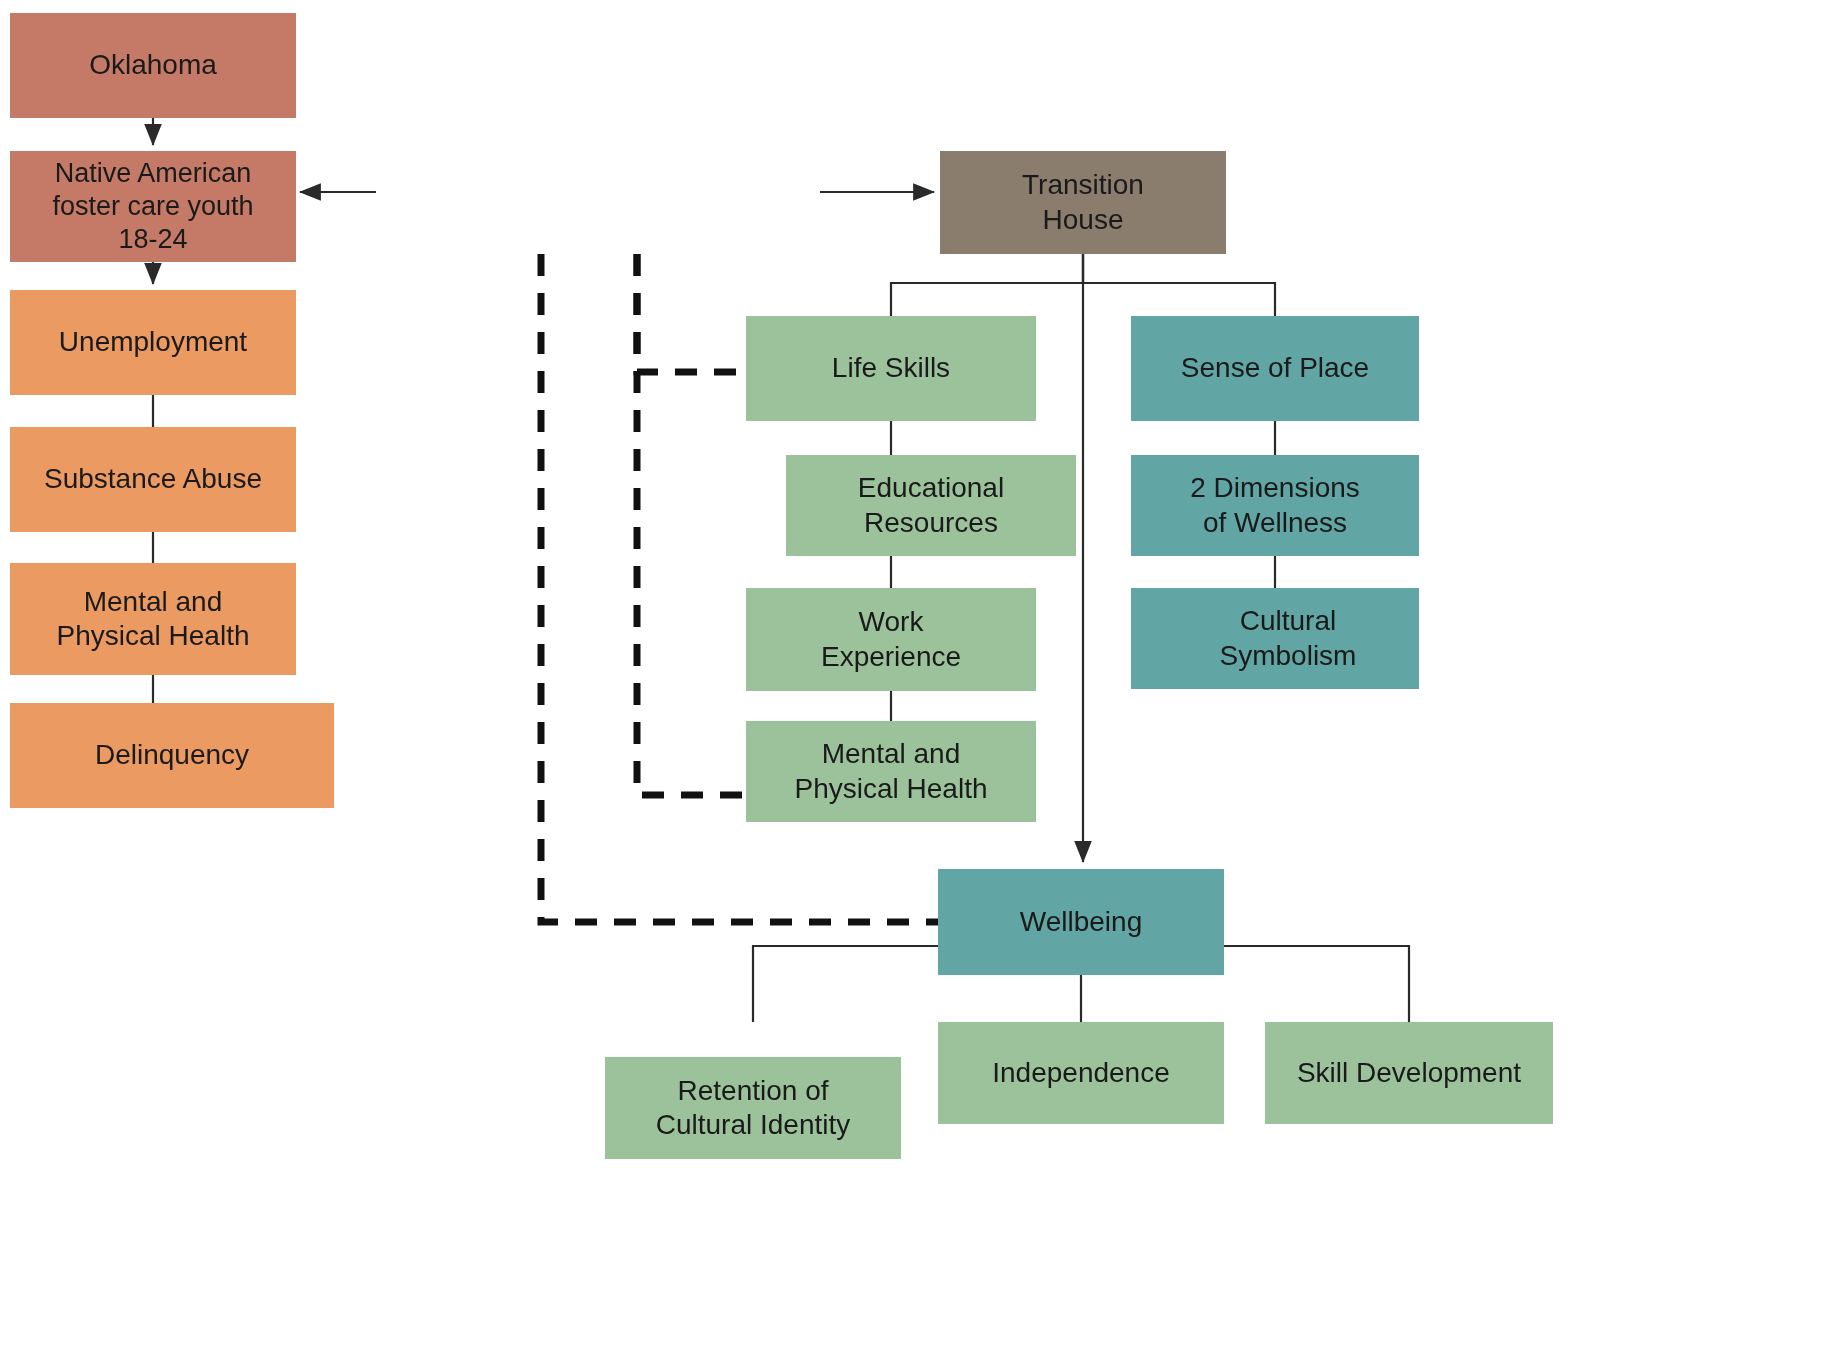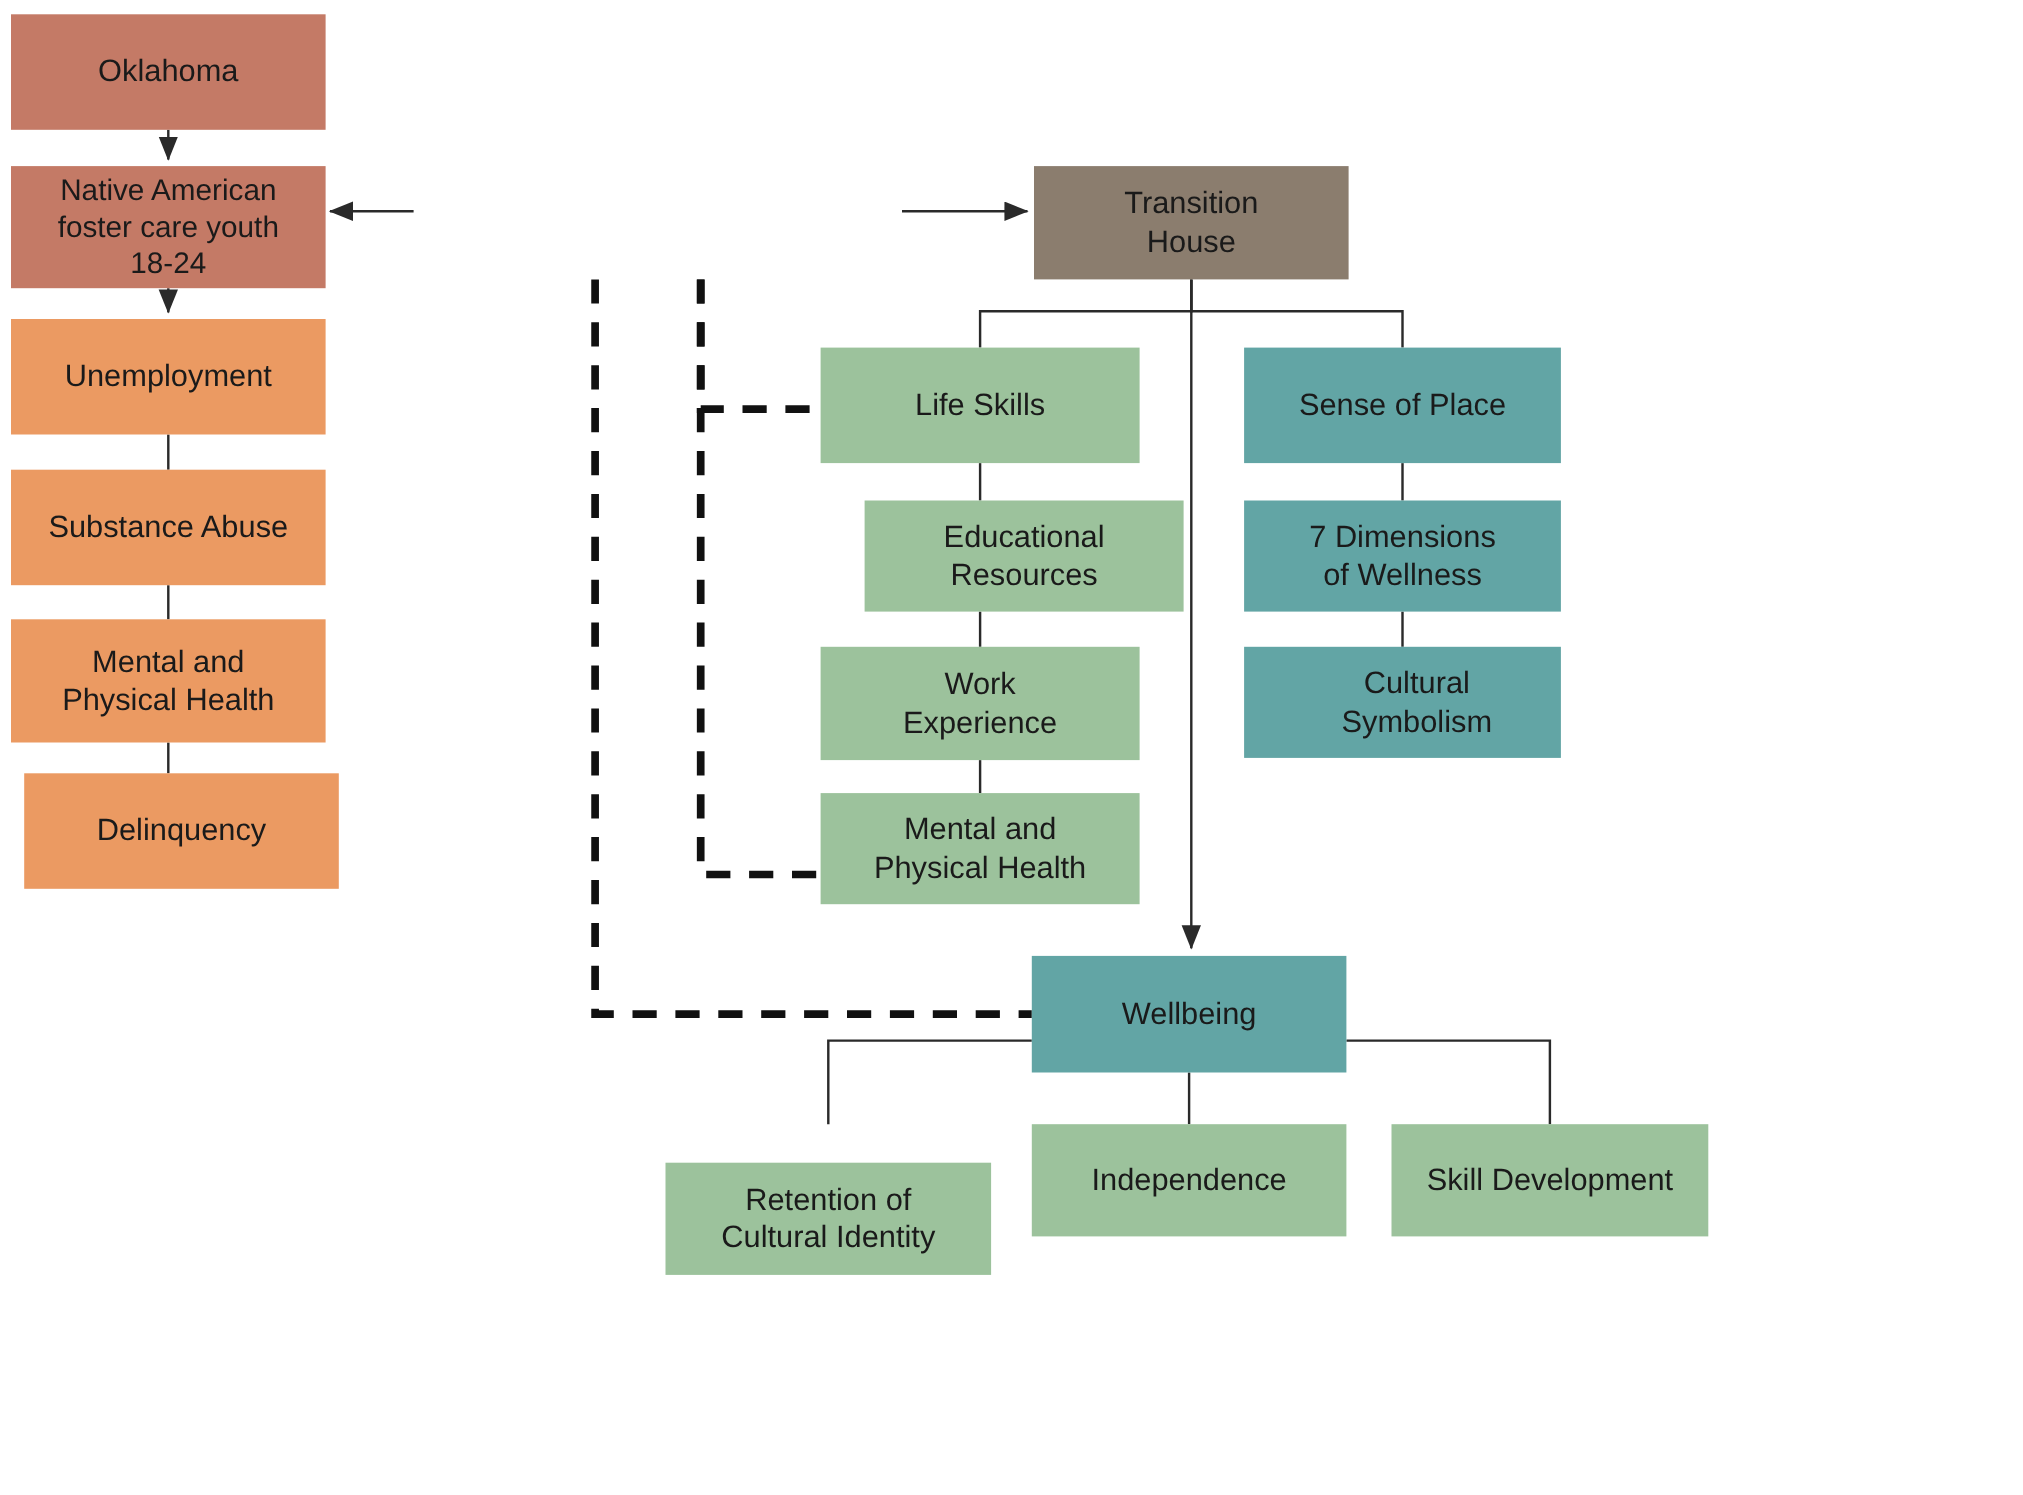--- a/index.html
+++ b/index.html
@@ -123,7 +123,7 @@
   </div>
 
   <div class="node n-teal t28" style="left:1131px;top:455px;width:288px;height:101px;">
-    <span>7 Dimensions
+    <span>2 Dimensions
 of  Wellness</span>
   </div>
 

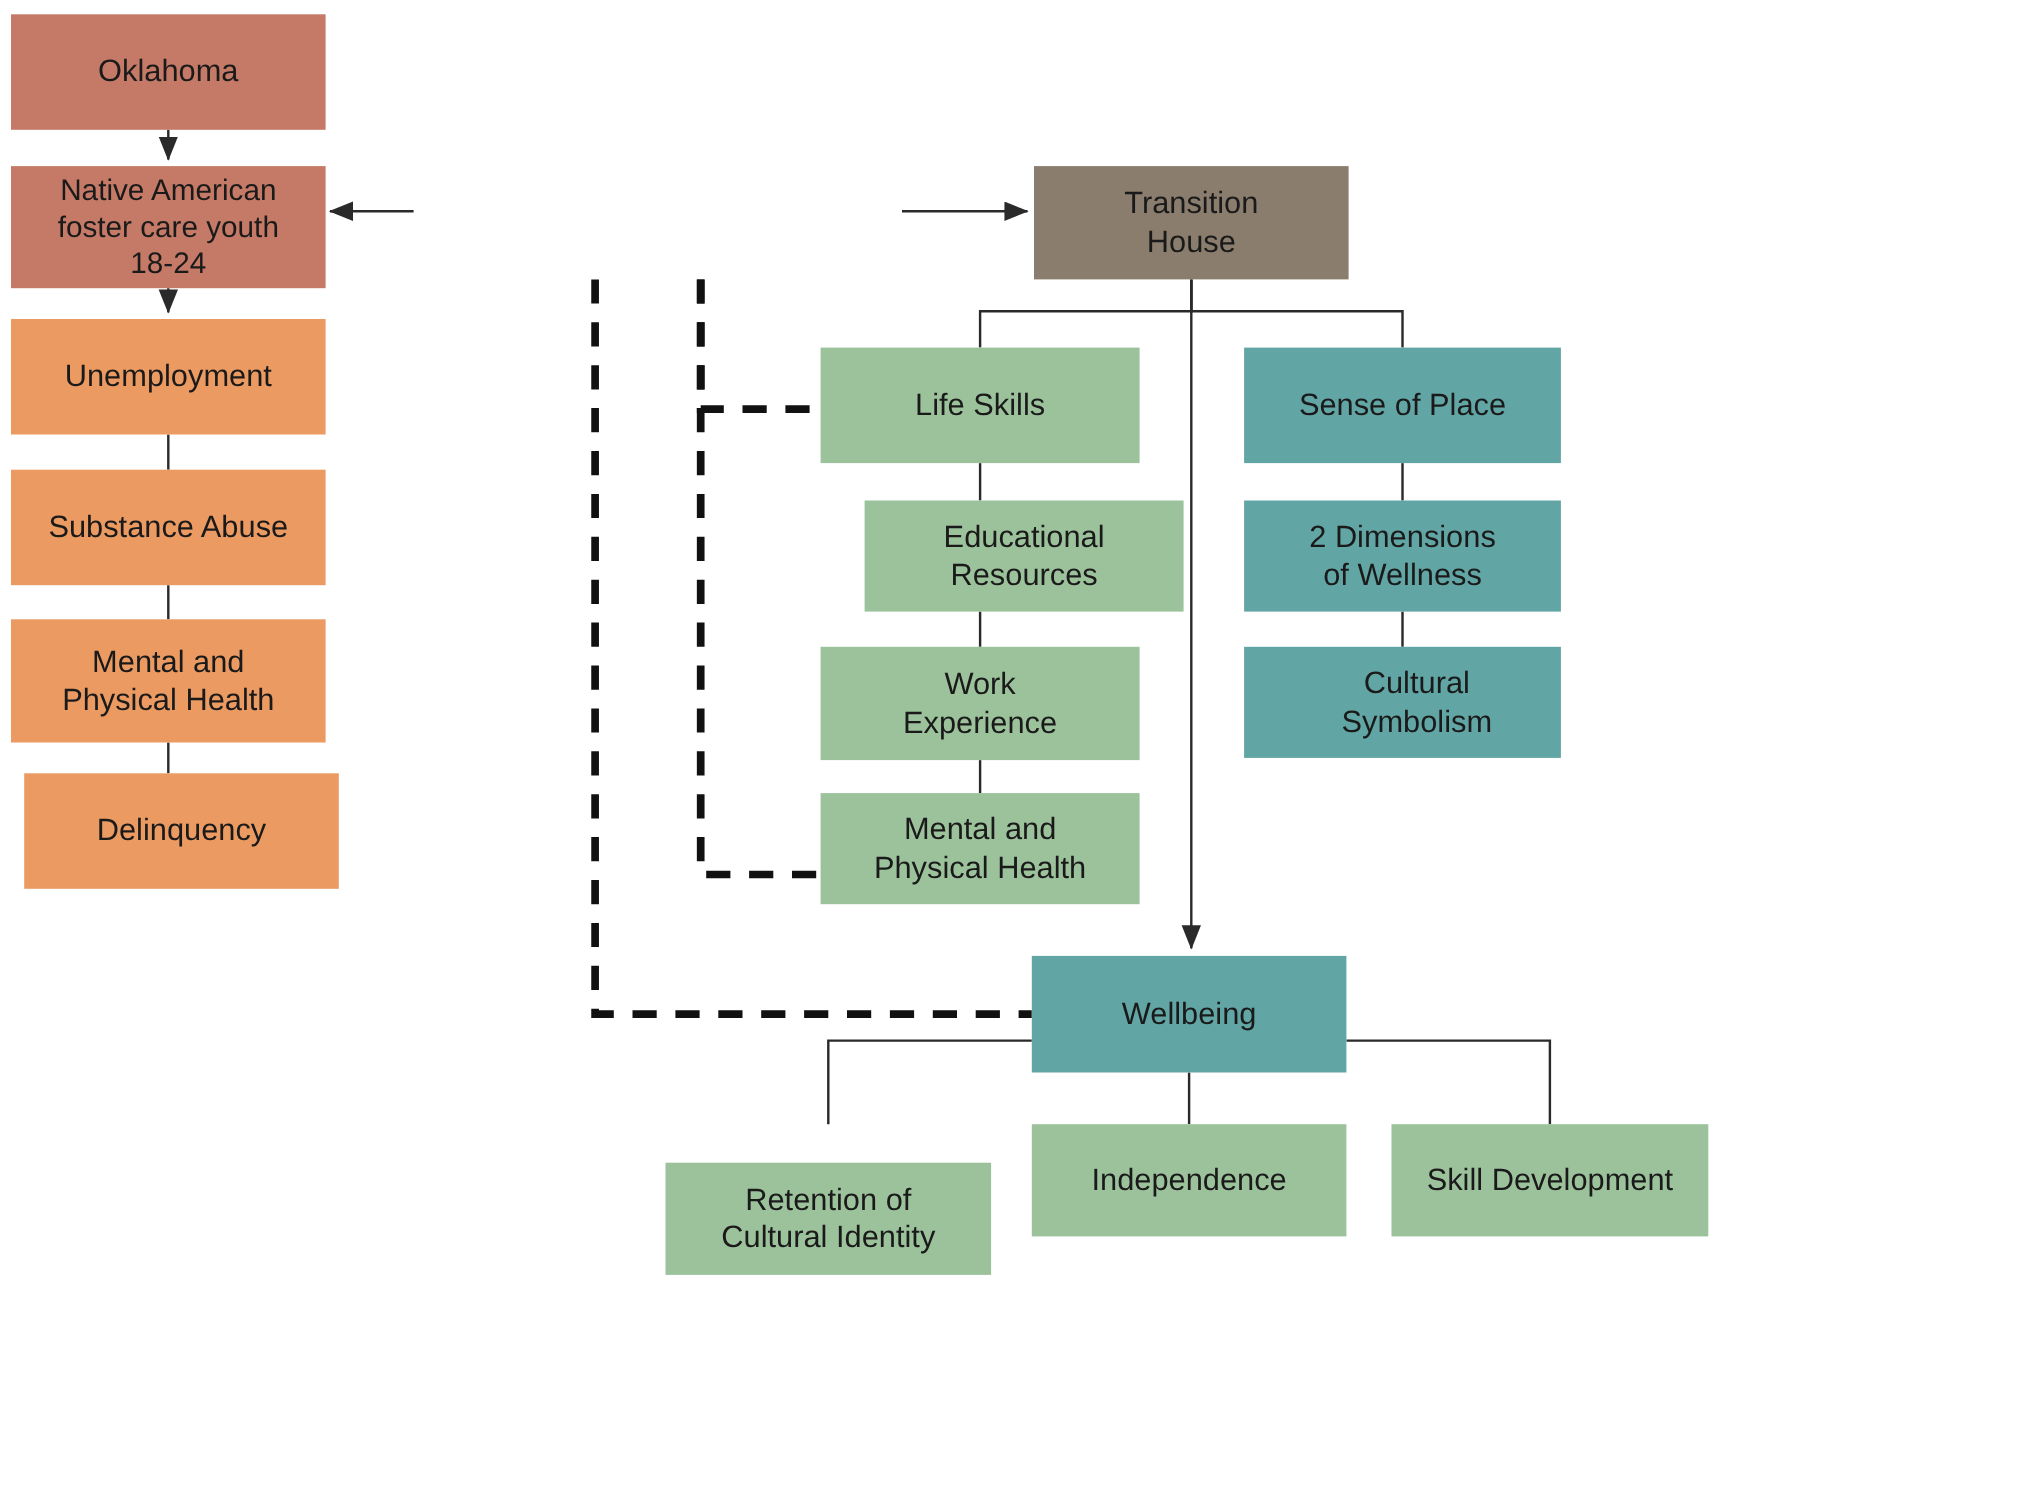--- a/index.html
+++ b/index.html
@@ -89,7 +89,7 @@
 Physical Health</span>
   </div>
 
-  <div class="node n-orange t28" style="left:10px;top:703px;width:286px;height:105px;margin-left:12px;">
+  <div class="node n-orange t28" style="left:10px;top:703px;width:324px;height:105px;">
     <span>Delinquency</span>
   </div>
 

